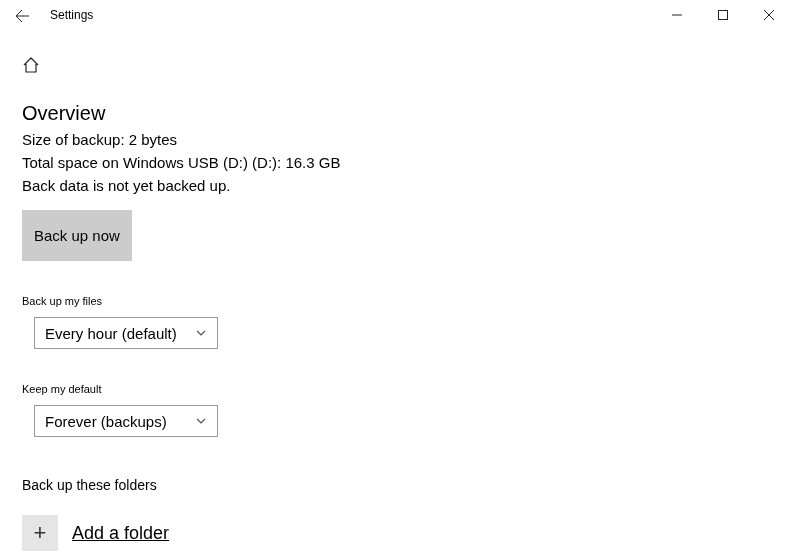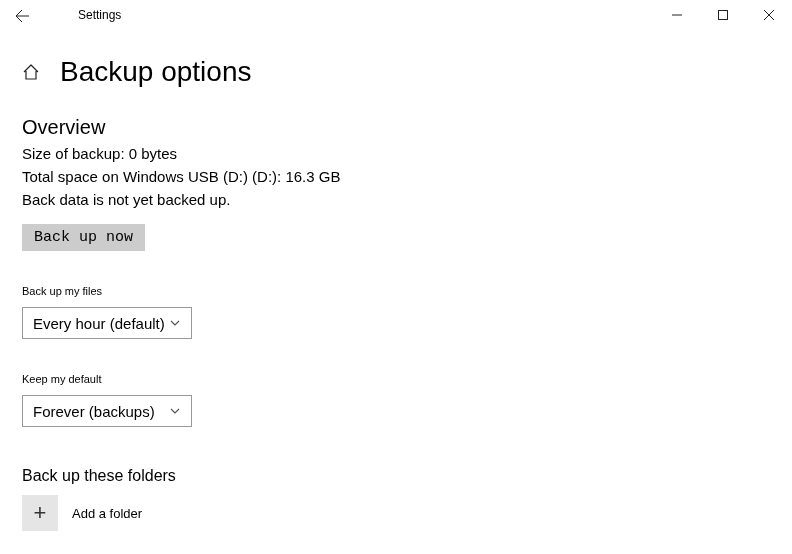--- a/index.html
+++ b/index.html
@@ -16,7 +16,6 @@
     display: flex;
     align-items: flex-start;
     height: 36px;
-    gap: 28px;
   }
   .back-btn {
     width: 44px;

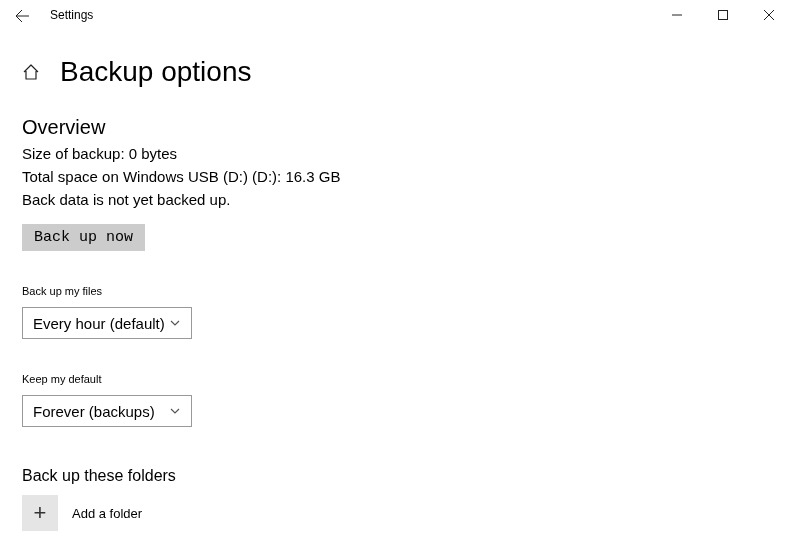--- a/index.html
+++ b/index.html
@@ -162,7 +162,6 @@
         <path d="M2 9 L9 2 L16 9 M4 8 L4 16 L14 16 L14 8" stroke="#222" stroke-width="1.2" fill="none" stroke-linejoin="round"></path>
       </svg>
   </div>
-  <div class="page-title">Backup options</div>
 </div>
 
 <div class="content">

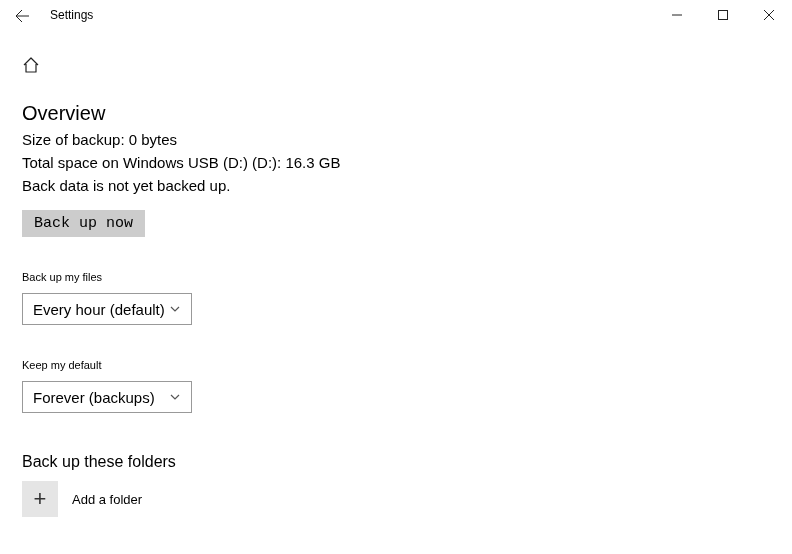--- a/index.html
+++ b/index.html
@@ -166,7 +166,7 @@
 
 <div class="content">
   <div class="section-heading">Overview</div>
-  <div class="info-line">Size of backup: 0 bytes</div>
+  <div class="info-line">Size of backup: 2 bytes</div>
   <div class="info-line">Total space on Windows USB (D:) (D:): 16.3 GB</div>
   <div class="info-line">Back data is not yet backed up.</div>
   <button class="btn">Back up now</button>

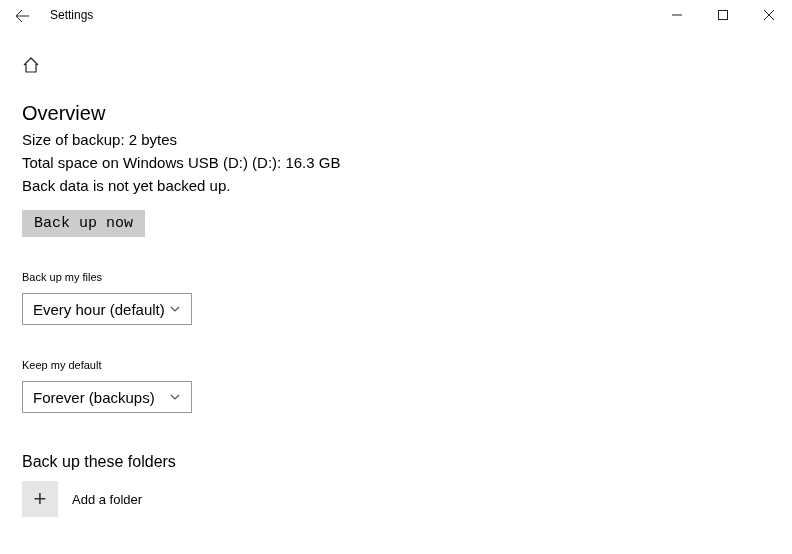--- a/index.html
+++ b/index.html
@@ -76,11 +76,10 @@
   .btn {
     display: inline-block;
     background: #cccccc;
-    padding: 5px 12px;
+    padding: 17px 12px;
     font-size: 15px;
     margin-top: 10px;
     border: none;
-    font-family: Liberation Mono, monospace;
   }
   .field-label {
     font-size: 11px;

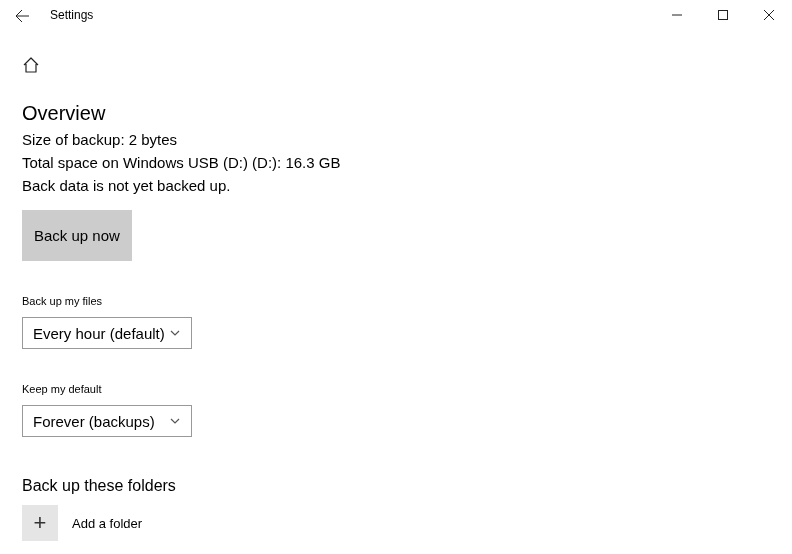--- a/index.html
+++ b/index.html
@@ -88,13 +88,14 @@
   }
   .select {
     border: 1px solid #999;
-    width: 170px;
+    width: 184px;
     height: 32px;
     display: flex;
     align-items: center;
     padding: 0 10px;
     font-size: 15px;
     justify-content: space-between;
+    margin-left: 12px;
   }
   .chevron {
     color: #555;

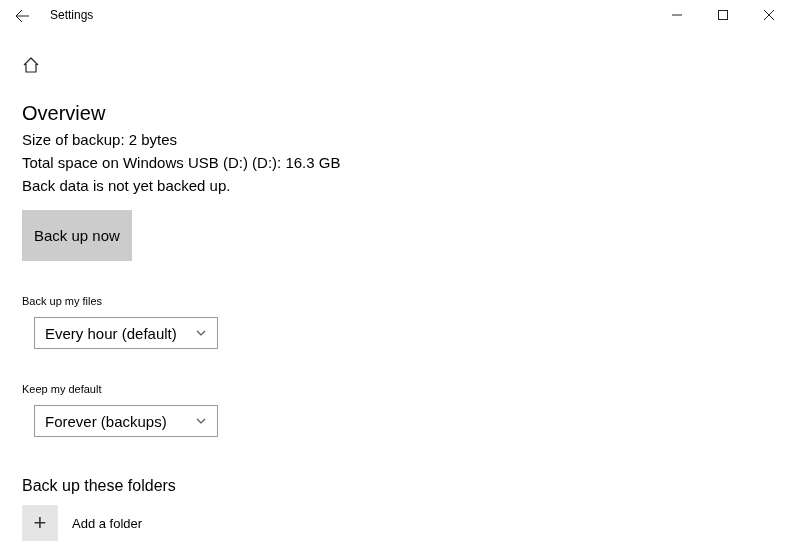--- a/index.html
+++ b/index.html
@@ -101,10 +101,10 @@
     color: #555;
   }
   .folders-heading {
-    font-size: 16px;
+    font-size: 14px;
     font-weight: 400;
     margin-top: 40px;
-    margin-bottom: 10px;
+    margin-bottom: 22px;
   }
   .add-folder {
     display: flex;

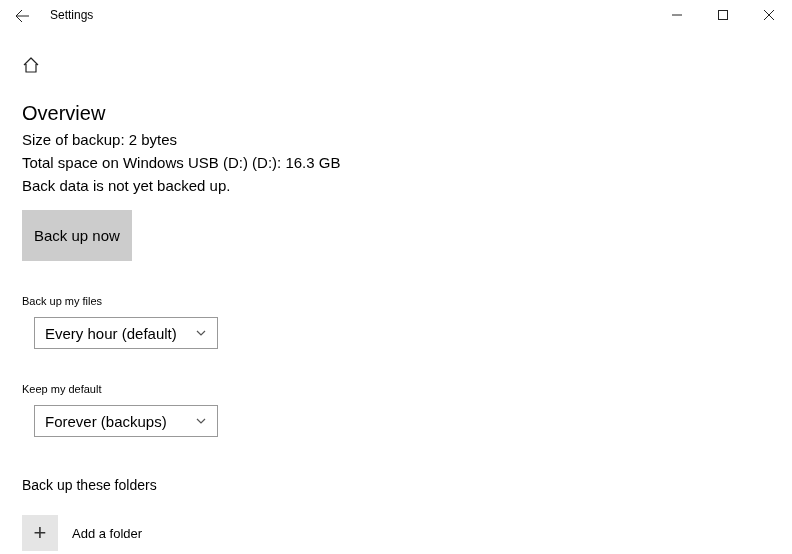--- a/index.html
+++ b/index.html
@@ -123,7 +123,8 @@
     color: #333;
   }
   .add-label {
-    font-size: 13px;
+    font-size: 18px;
+    text-decoration: underline;
   }
 </style>
 </head>

